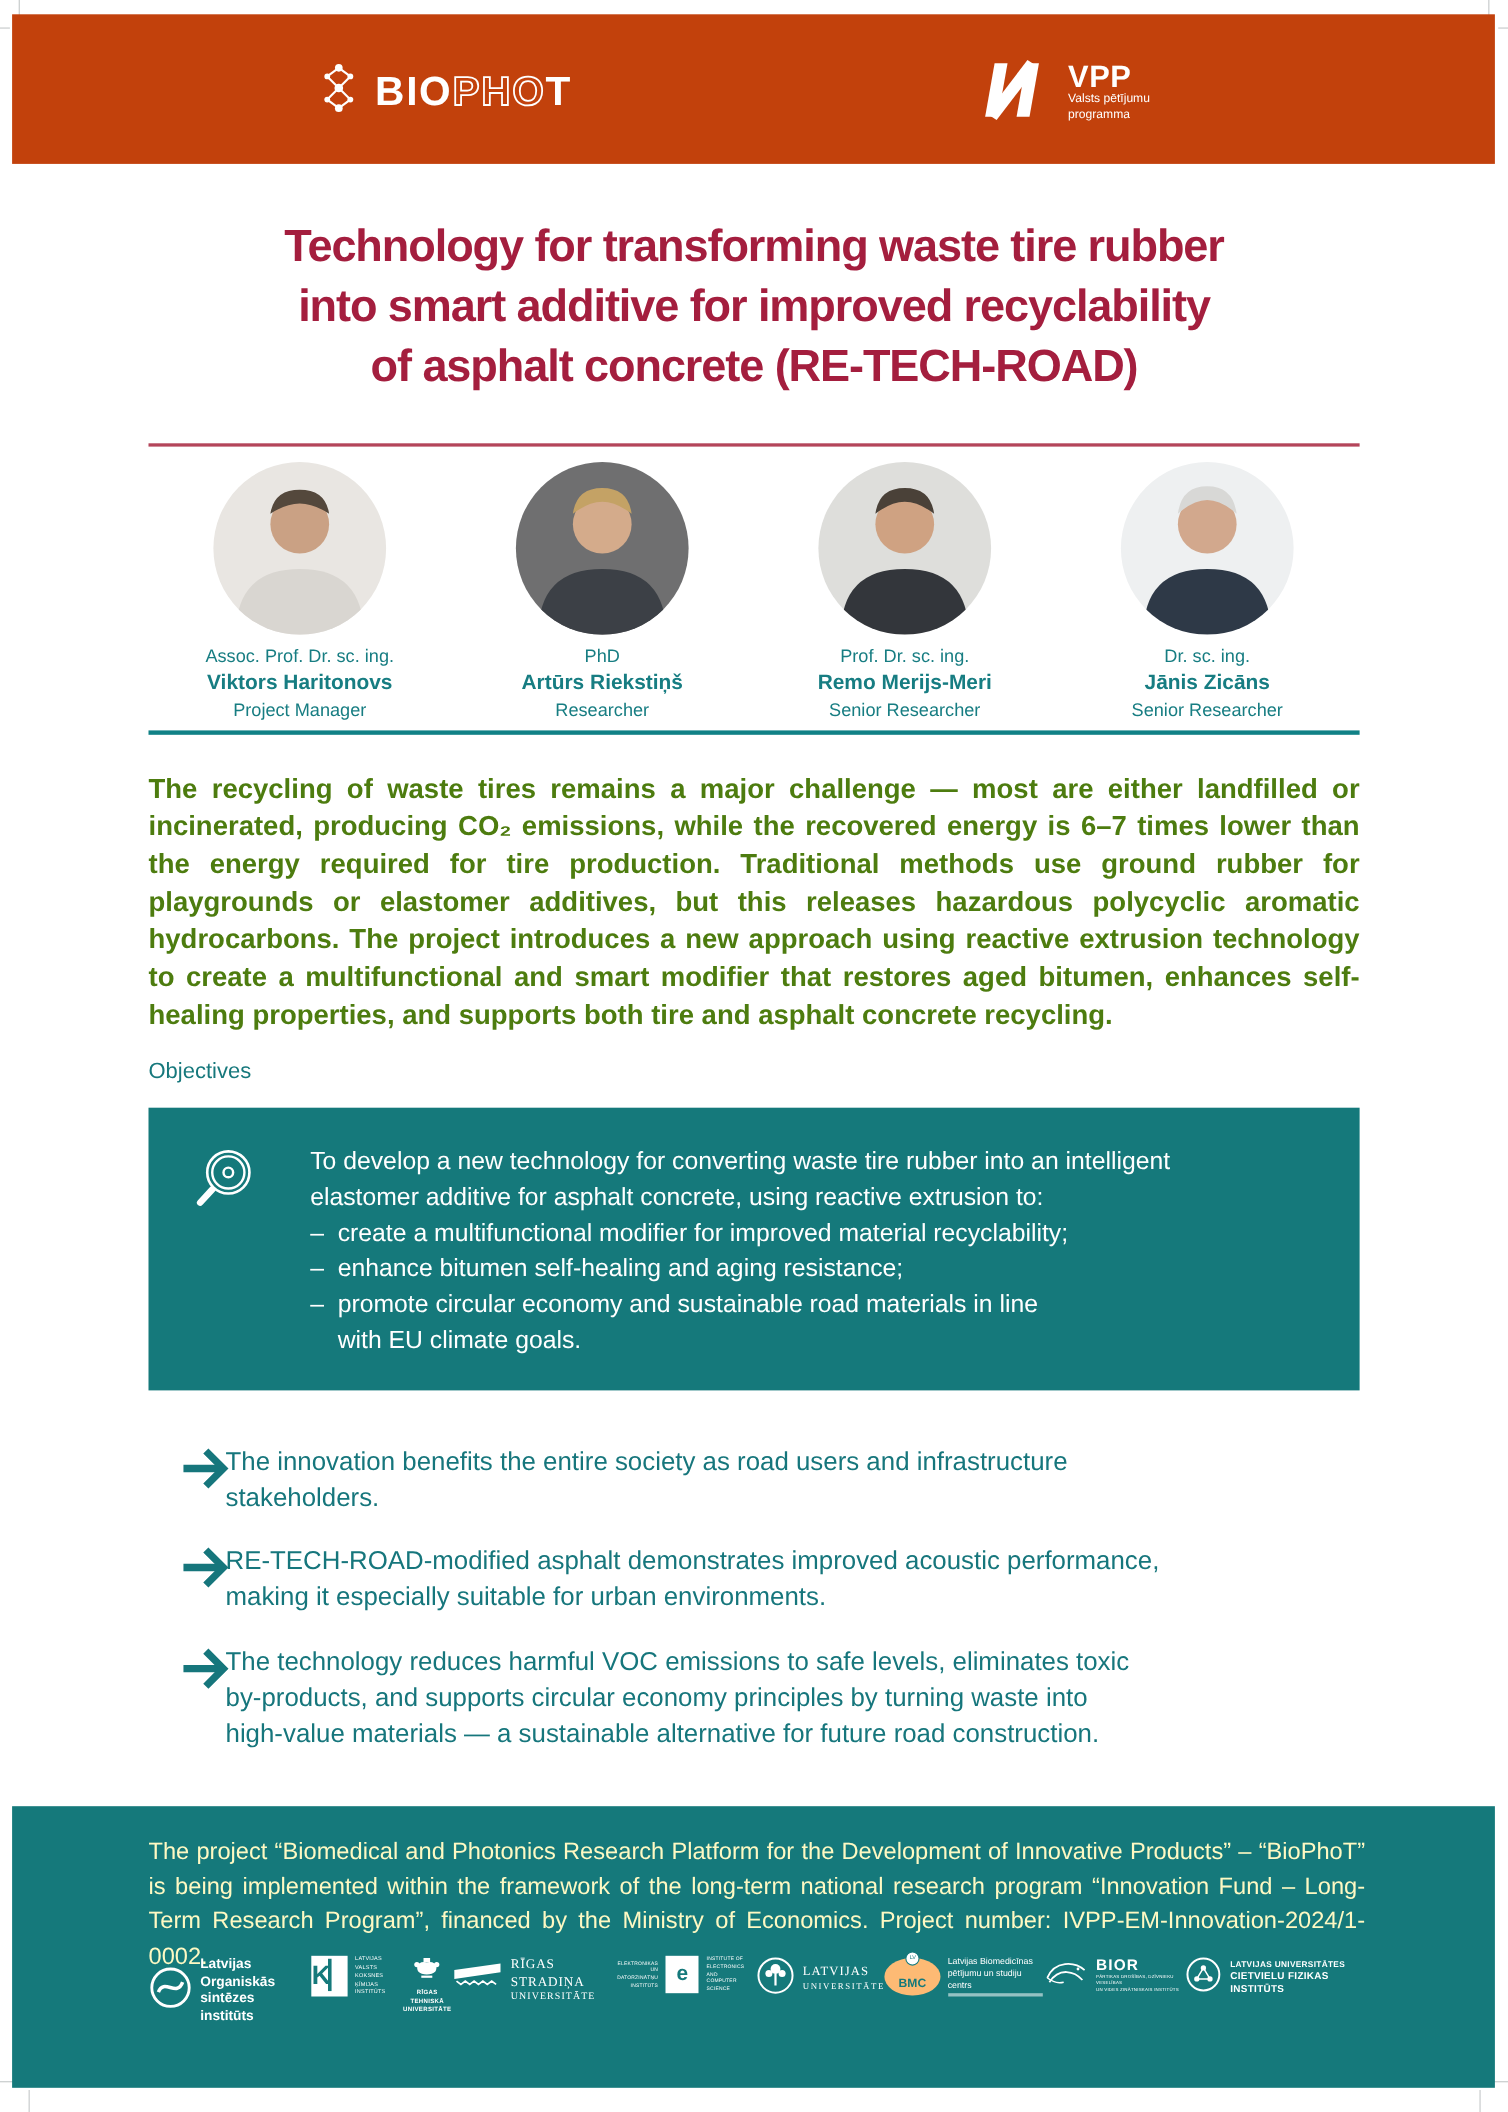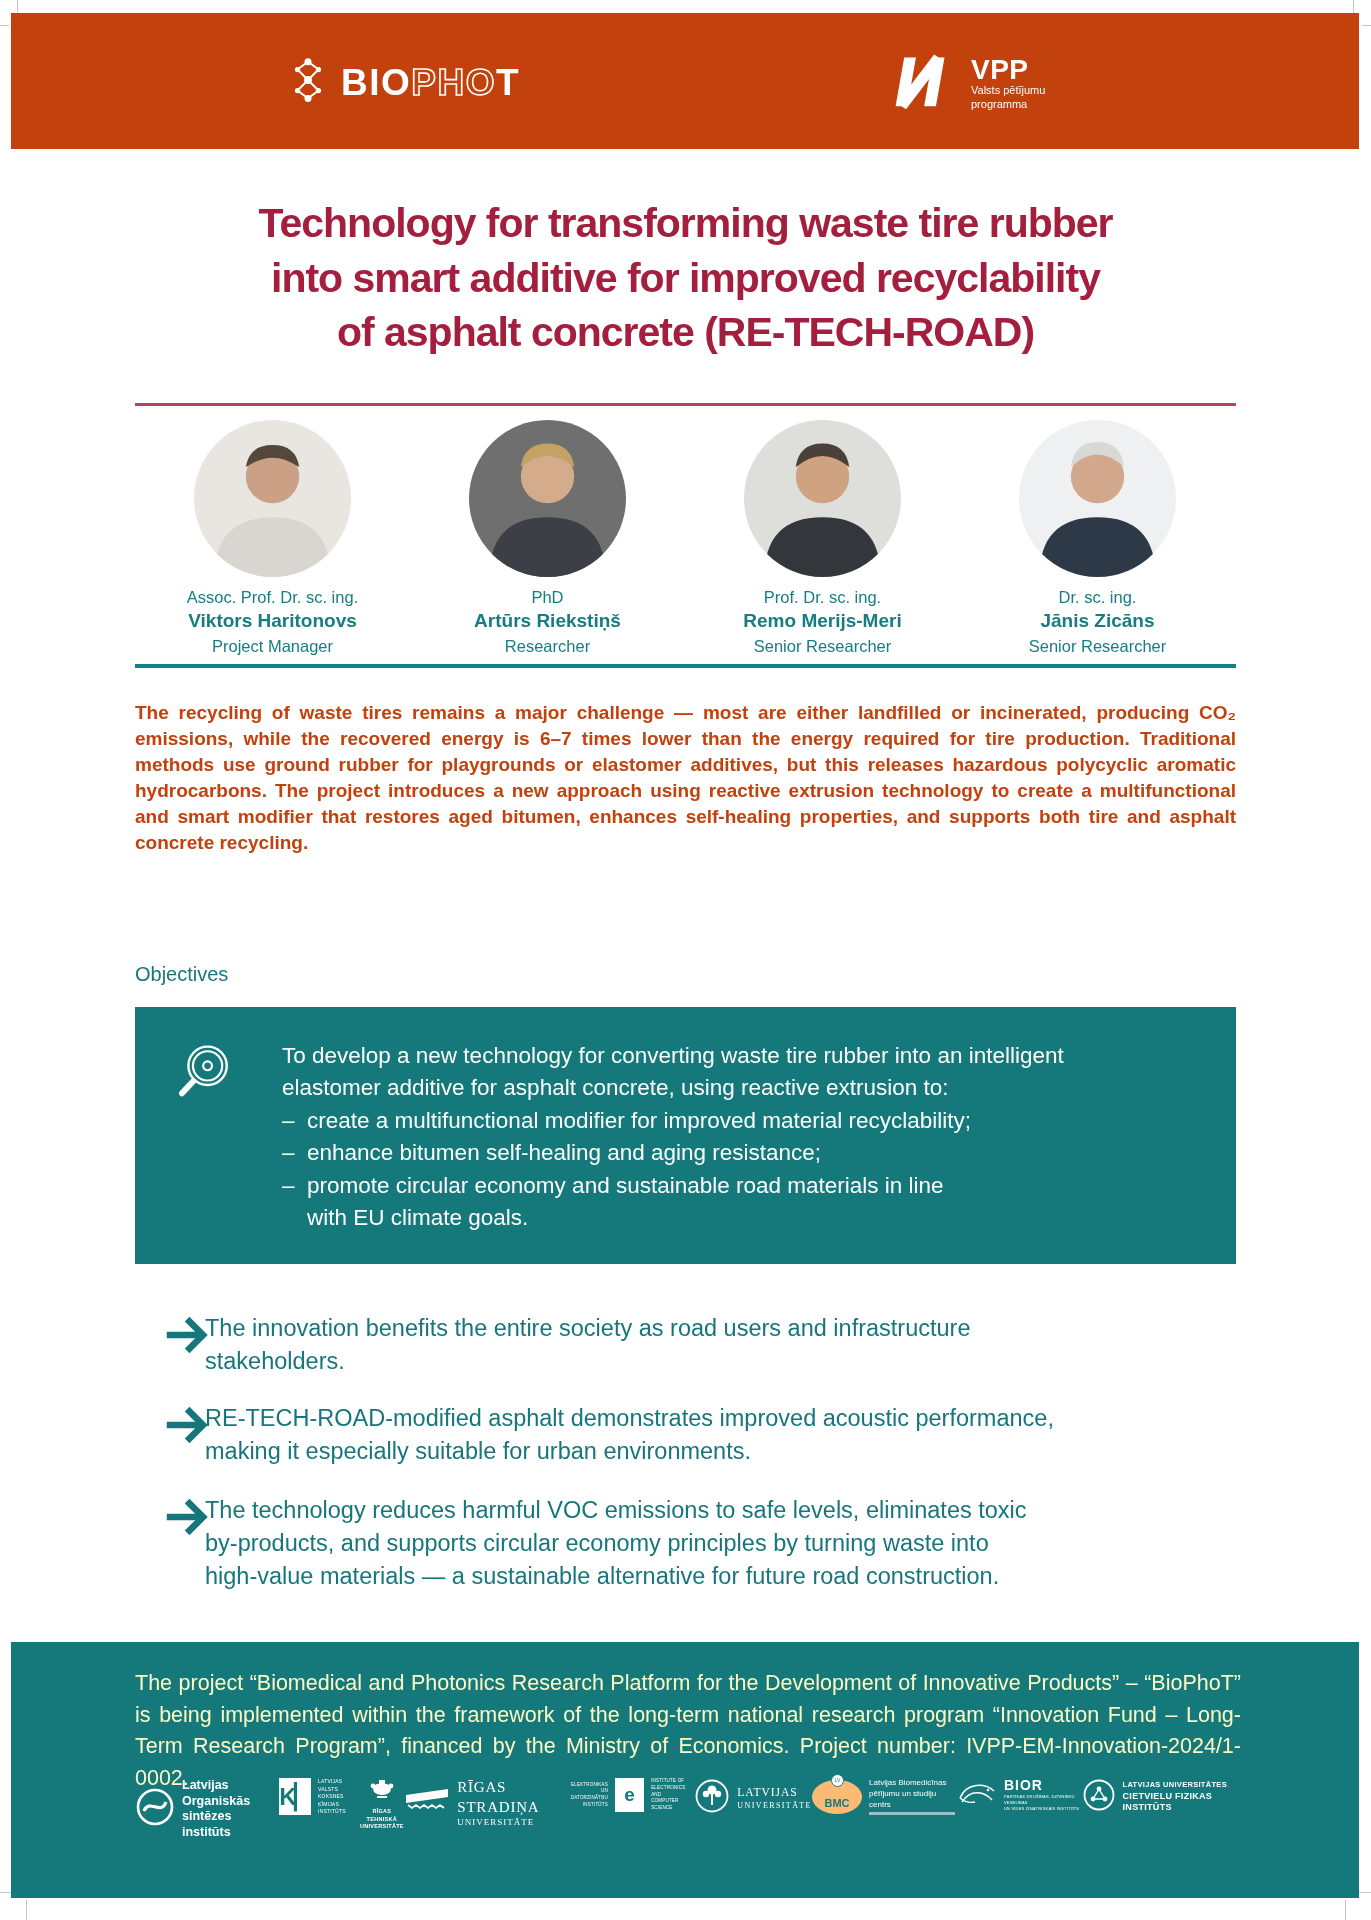--- a/index.html
+++ b/index.html
@@ -39,8 +39,8 @@
   .person-role { font-size:16.5px; line-height:1.35; }
 
   
-  .intro { position:absolute; left:135px; top:700px; width:1101px; color:#c2410c;
-           font-size:19px; font-weight:700; line-height:1.37; text-align:justify; }
+  .intro { position:absolute; left:135px; top:700px; width:1101px; color:#4d7c0f;
+           font-size:25px; font-weight:700; line-height:1.37; text-align:justify; }
 
   
   .obj-label { position:absolute; left:135px; top:963px; color:#16787c; font-size:20px; }

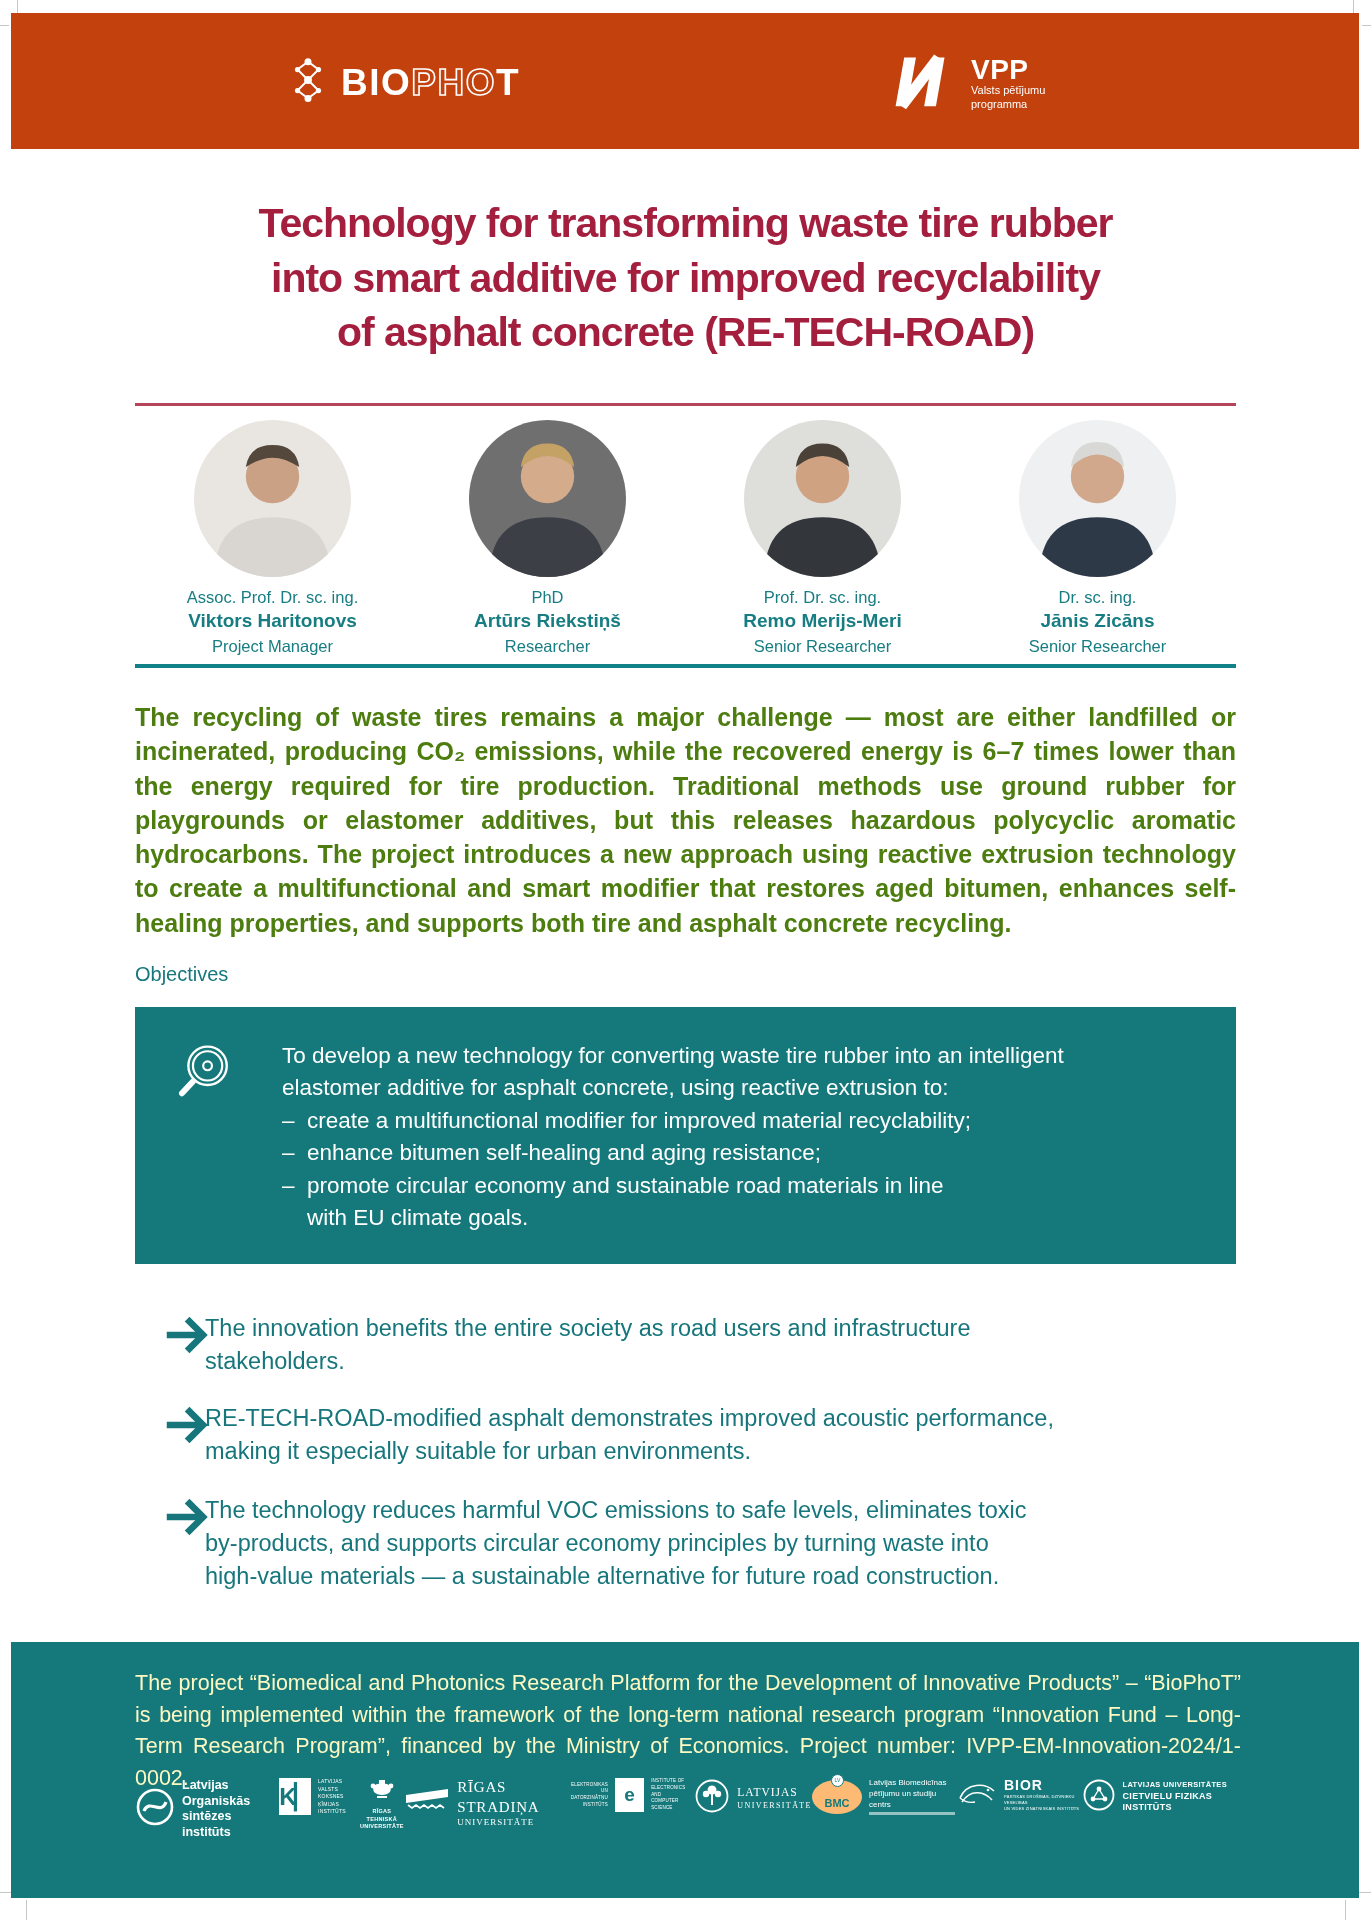--- a/index.html
+++ b/index.html
@@ -72,7 +72,7 @@
   .tiny3 { font-size:5px; line-height:1.5; letter-spacing:0.2px; }
   .rtu { display:flex; flex-direction:column; align-items:center; gap:2px; }
   .rtu-text { font-size:5.5px; font-weight:700; text-align:center; line-height:1.4; letter-spacing:0.3px; }
-  .rsu-text1 { font-size:15px; letter-spacing:0.8px; line-height:1.3; font-family:"Liberation Serif", serif; }
+  .rsu-text1 { font-size:12px; letter-spacing:0.8px; line-height:1.3; font-family:"Liberation Serif", serif; }
   .rsu-text2 { font-size:9px; letter-spacing:1px; line-height:1.3; font-family:"Liberation Serif", serif; }
   .edi-sq { width:34px; height:34px; background:#ffffff; color:#15797b; display:flex; align-items:center; justify-content:center;
             font-weight:700; font-size:19px; }

